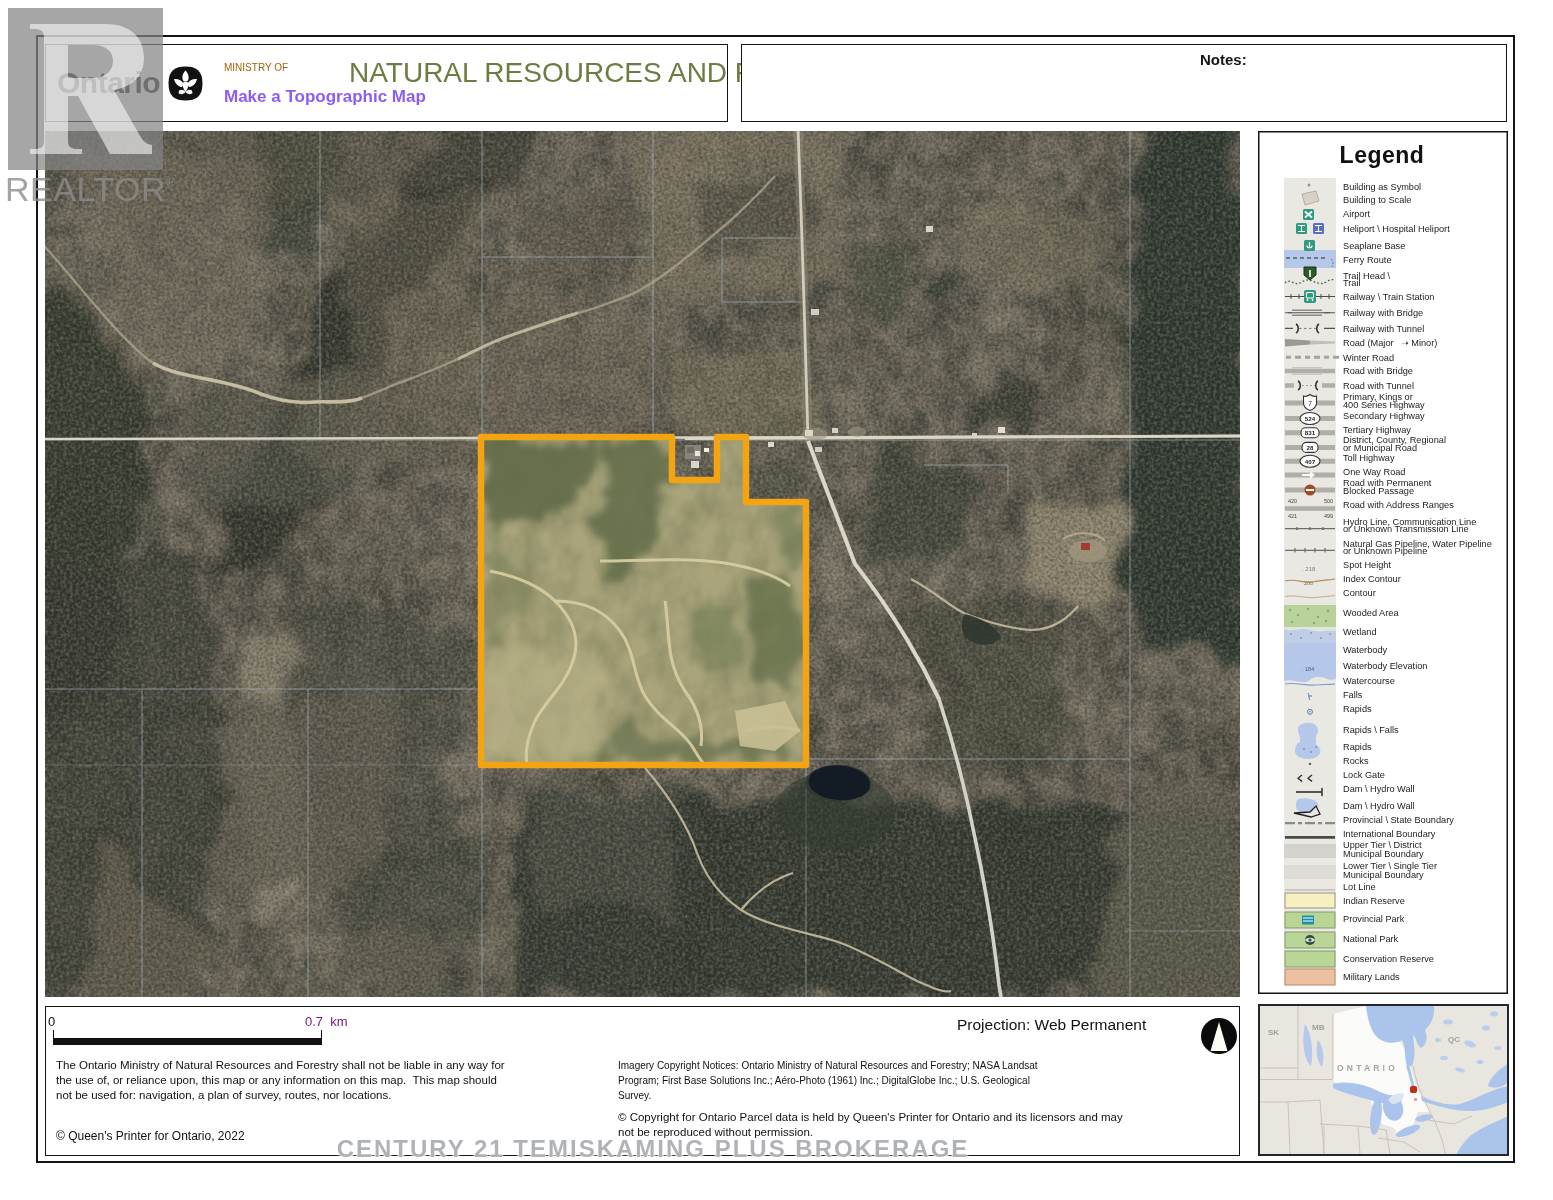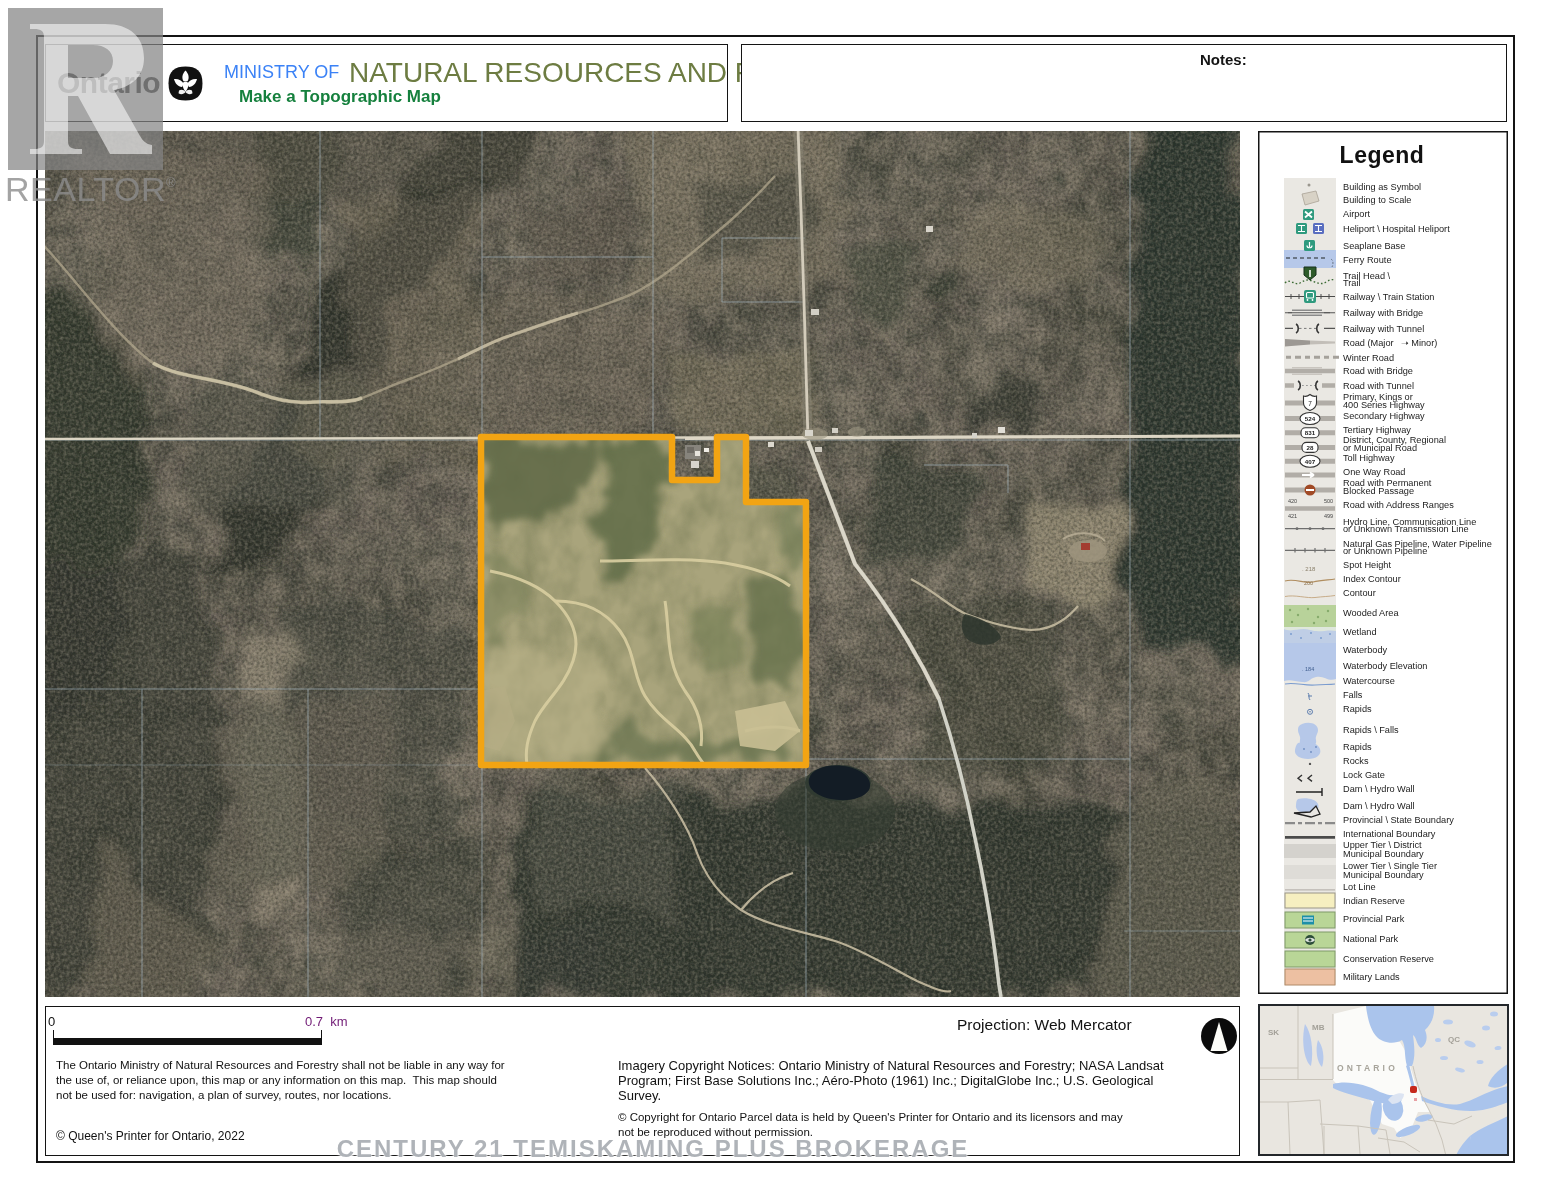--- a/index.html
+++ b/index.html
@@ -23,7 +23,7 @@
       <path d="M25 25.5 C22.5 24.2 20 24.8 18.5 27 C20.2 29.4 23.2 29.8 25.5 28.2 Z" opacity="0.95"></path>
     </g>
   </svg>
-  <div class="abs" style="left:224px;top:62px;font-size:18px;color:#3b82f6;">MINISTRY OF</div>
+  <div class="abs" style="left:224px;top:62px;font-size:10px;color:#a16207;">MINISTRY OF</div>
   <div class="abs" style="left:318px;top:57px;font-size:28px;color:#6d7c42;margin-left:31px;">NATURAL RESOURCES AND FORESTRY</div>
   <div class="abs" style="left:239px;top:87px;font-size:17px;font-weight:bold;color:#15803d;">Make a Topographic Map</div>
 

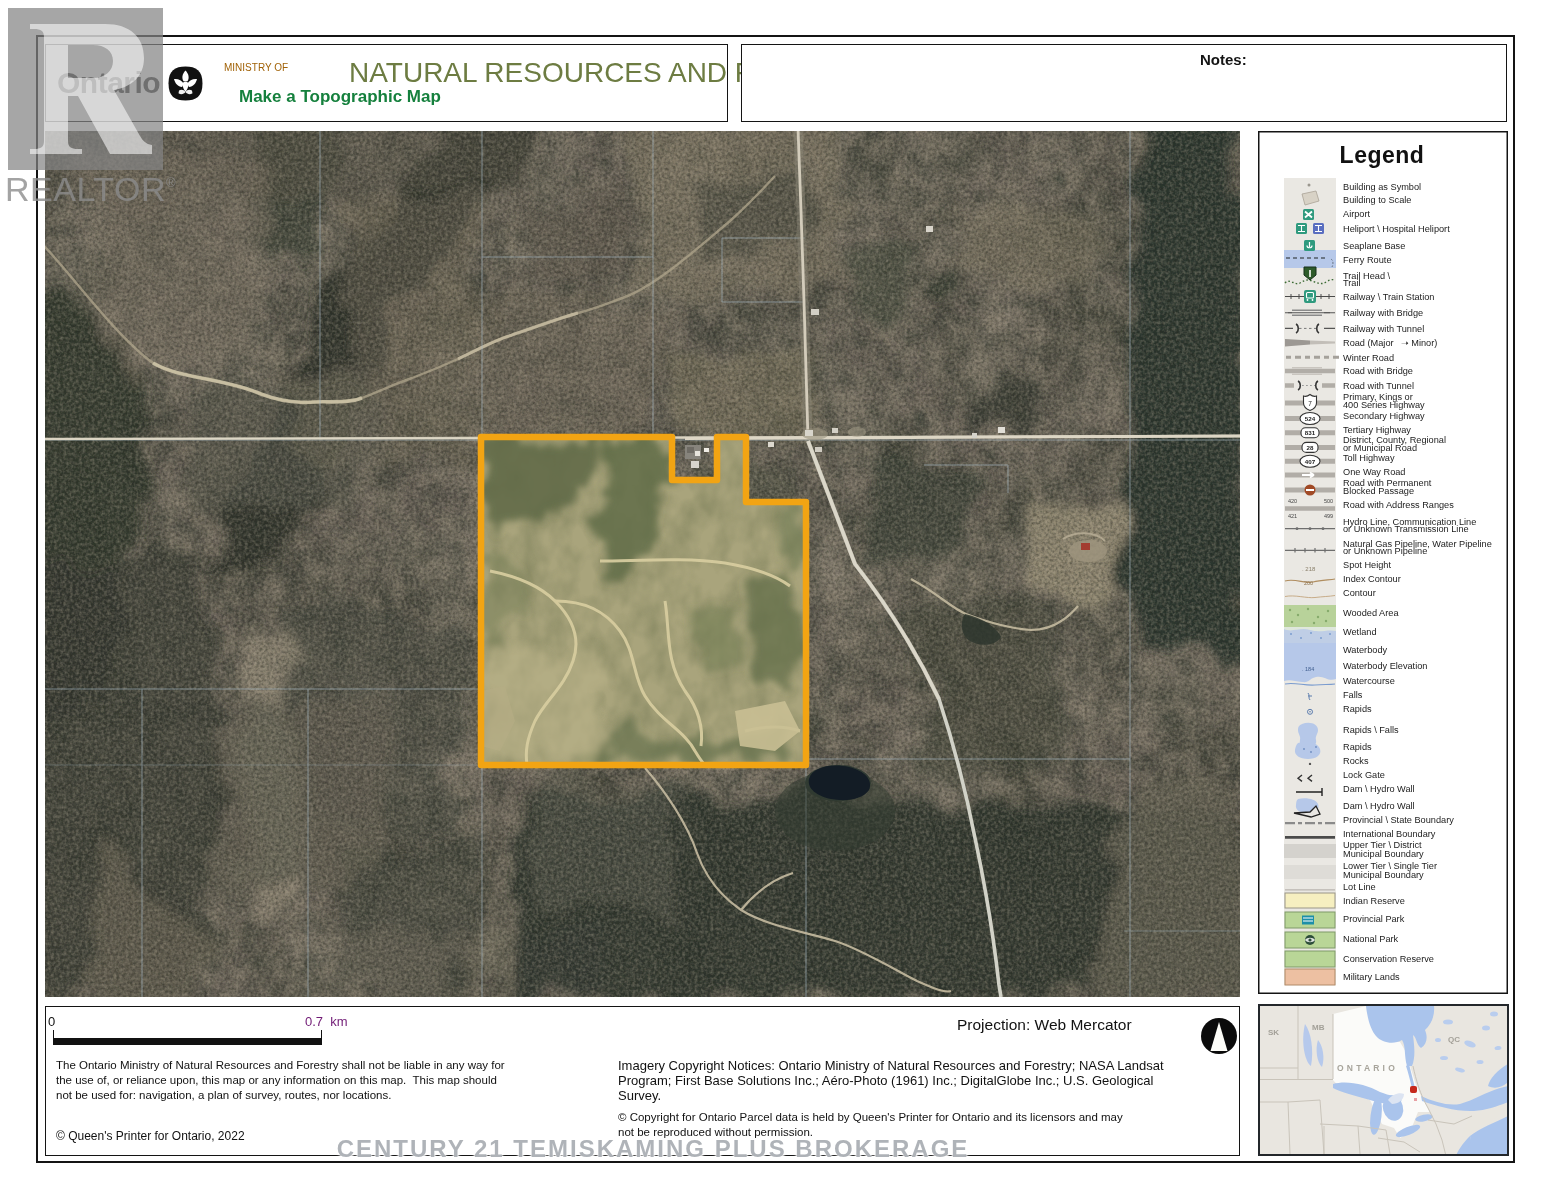--- a/index.html
+++ b/index.html
@@ -25,7 +25,7 @@
   </svg>
   <div class="abs" style="left:224px;top:62px;font-size:10px;color:#a16207;">MINISTRY OF</div>
   <div class="abs" style="left:318px;top:57px;font-size:28px;color:#6d7c42;margin-left:31px;">NATURAL RESOURCES AND FORESTRY</div>
-  <div class="abs" style="left:239px;top:87px;font-size:17px;font-weight:bold;color:#15803d;">Make a Topographic Map</div>
+  <div class="abs" style="left:224px;top:87px;font-size:17px;font-weight:bold;color:#8b5cf6;">Make a Topographic Map</div>
 
   <div class="abs" style="left:741px;top:44px;width:766px;height:78px;border:1.5px solid #141414;background:#fff;"></div>
   <div class="abs" style="left:1160px;top:51px;font-size:15px;font-weight:bold;color:#141414;margin-left:40px;">Notes:</div>

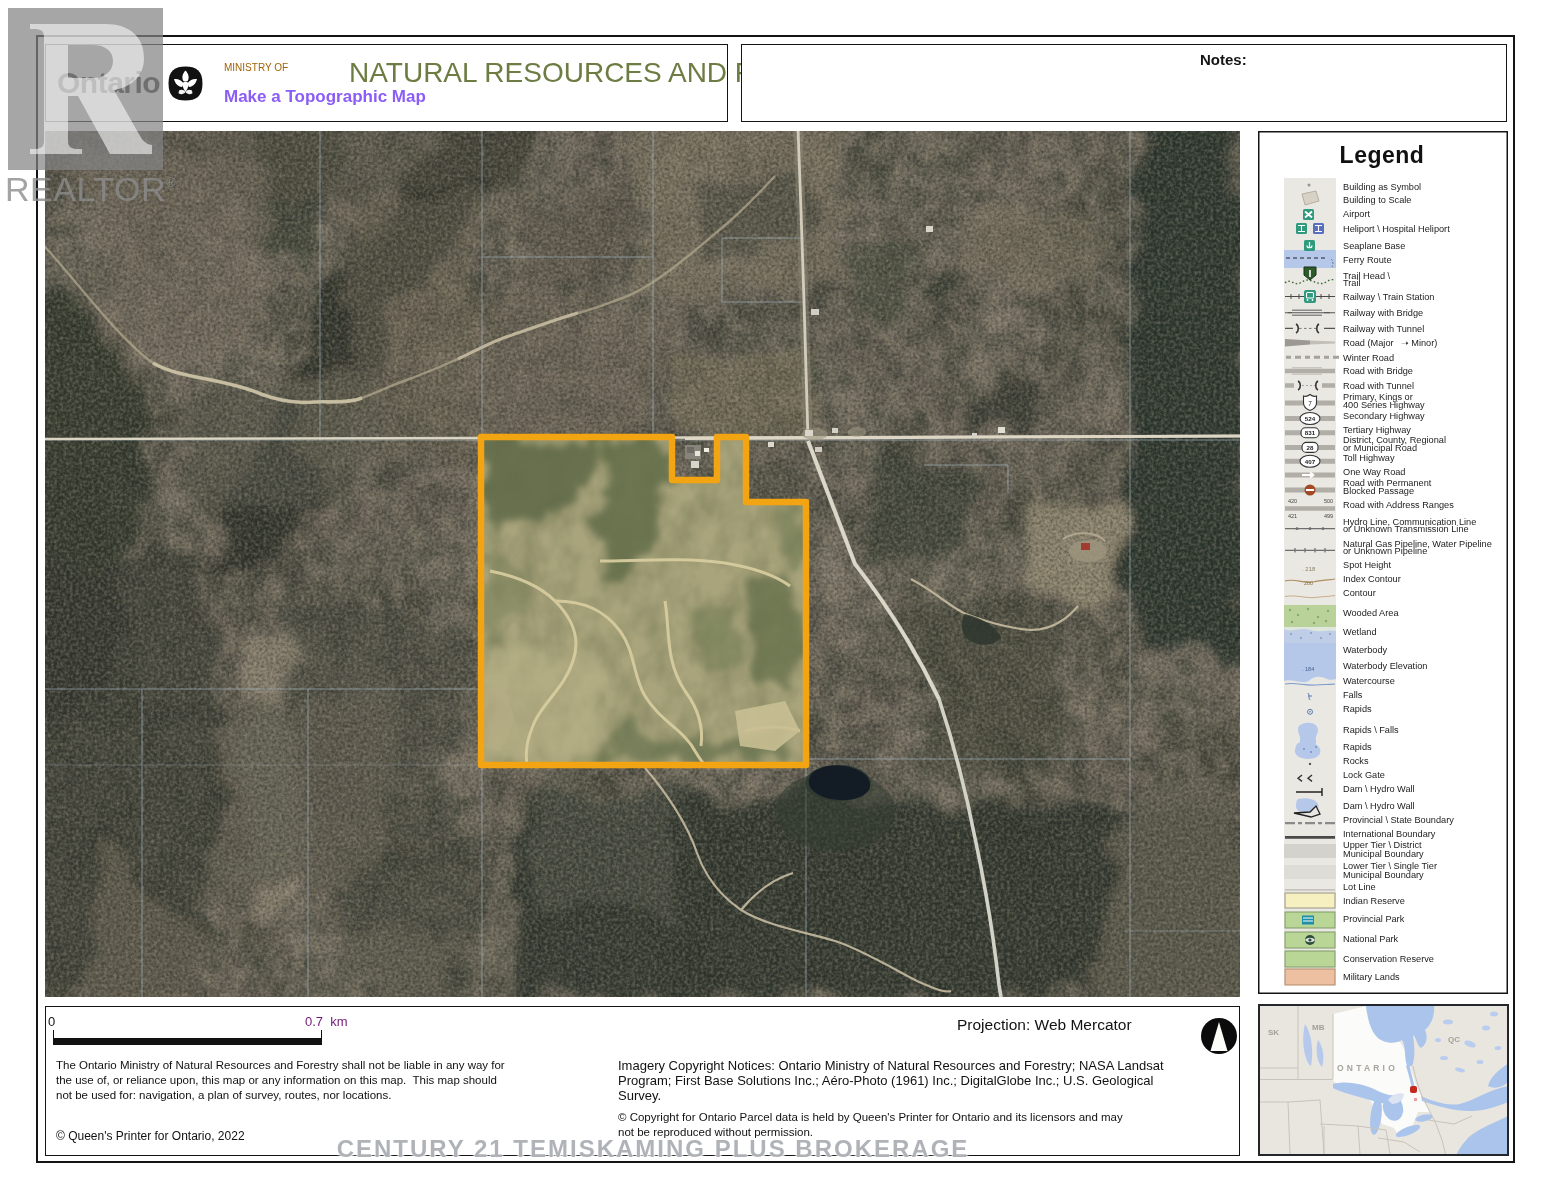--- a/index.html
+++ b/index.html
@@ -482,7 +482,7 @@
   <div class="abs" style="left:56px;top:1129px;font-size:12px;color:#111;">© Queen's Printer for Ontario, 2022</div>
   <div class="abs" style="left:618px;top:1058px;font-size:13px;line-height:15.2px;color:#111;">Imagery Copyright Notices: Ontario Ministry of Natural Resources and Forestry; NASA Landsat<br>Program; First Base Solutions Inc.; Aéro-Photo (1961) Inc.; DigitalGlobe Inc.; U.S. Geological<br>Survey.</div>
   <div class="abs" style="left:618px;top:1110px;font-size:11.5px;line-height:15.2px;color:#111;">© Copyright for Ontario Parcel data is held by Queen's Printer for Ontario and its licensors and may<br>not be reproduced without permission.</div>
-  <div class="abs" style="left:957px;top:1016px;font-size:15.5px;color:#111;">Projection: Web Mercator</div>
+  <div class="abs" style="left:957px;top:1016px;font-size:15.5px;color:#111;">Projection: Web Permanent</div>
   <svg class="abs" style="left:1200px;top:1017px;" width="38" height="38" viewBox="0 0 38 38">
     <circle cx="19" cy="19" r="18" fill="#0b0b0b"></circle>
     <polygon points="19,5 27.5,34 10.5,34" fill="#fdfdf8"></polygon>

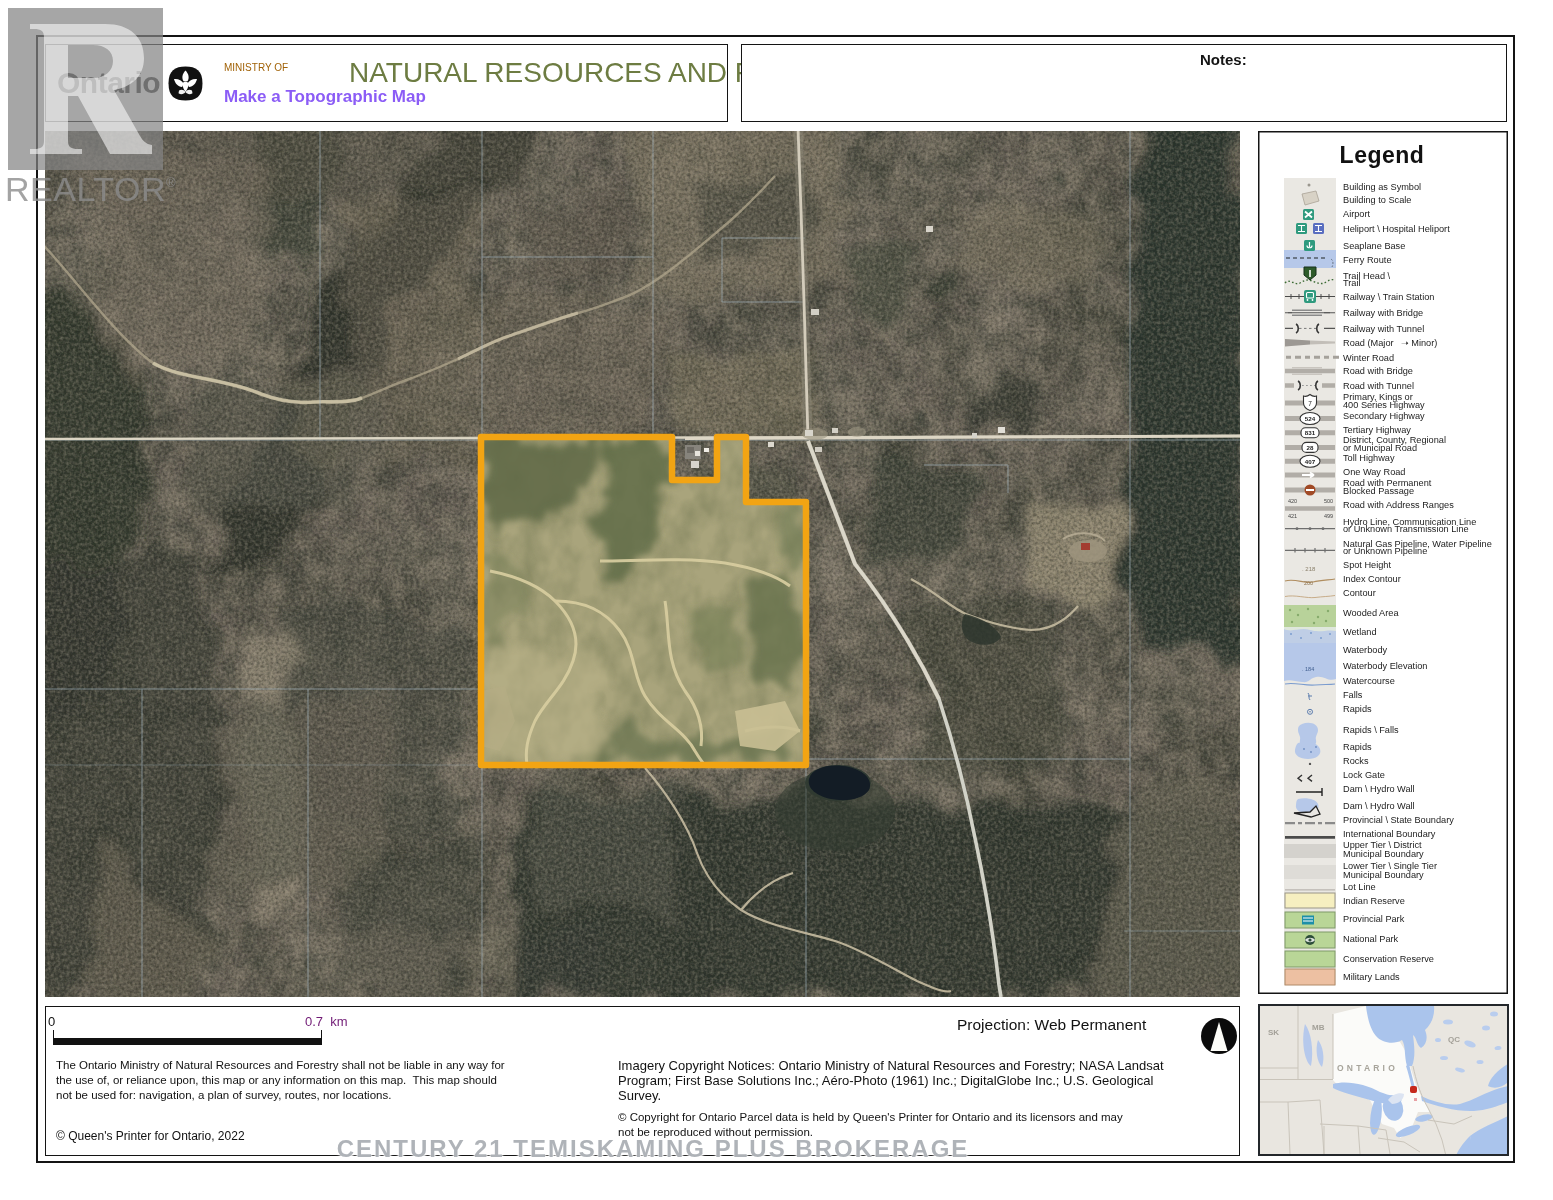--- a/index.html
+++ b/index.html
@@ -480,7 +480,7 @@
   <div class="abs" style="left:321px;top:1030px;width:1px;height:8px;background:#111;"></div>
   <div class="abs" style="left:56px;top:1058px;font-size:11.5px;line-height:15.2px;color:#111;">The Ontario Ministry of Natural Resources and Forestry shall not be liable in any way for<br>the use of, or reliance upon, this map or any information on this map.&nbsp; This map should<br>not be used for: navigation, a plan of survey, routes, nor locations.</div>
   <div class="abs" style="left:56px;top:1129px;font-size:12px;color:#111;">© Queen's Printer for Ontario, 2022</div>
-  <div class="abs" style="left:618px;top:1058px;font-size:13px;line-height:15.2px;color:#111;">Imagery Copyright Notices: Ontario Ministry of Natural Resources and Forestry; NASA Landsat<br>Program; First Base Solutions Inc.; Aéro-Photo (1961) Inc.; DigitalGlobe Inc.; U.S. Geological<br>Survey.</div>
+  <div class="abs" style="left:618px;top:1058px;font-size:10px;line-height:15.2px;color:#111;">Imagery Copyright Notices: Ontario Ministry of Natural Resources and Forestry; NASA Landsat<br>Program; First Base Solutions Inc.; Aéro-Photo (1961) Inc.; DigitalGlobe Inc.; U.S. Geological<br>Survey.</div>
   <div class="abs" style="left:618px;top:1110px;font-size:11.5px;line-height:15.2px;color:#111;">© Copyright for Ontario Parcel data is held by Queen's Printer for Ontario and its licensors and may<br>not be reproduced without permission.</div>
   <div class="abs" style="left:957px;top:1016px;font-size:15.5px;color:#111;">Projection: Web Permanent</div>
   <svg class="abs" style="left:1200px;top:1017px;" width="38" height="38" viewBox="0 0 38 38">

